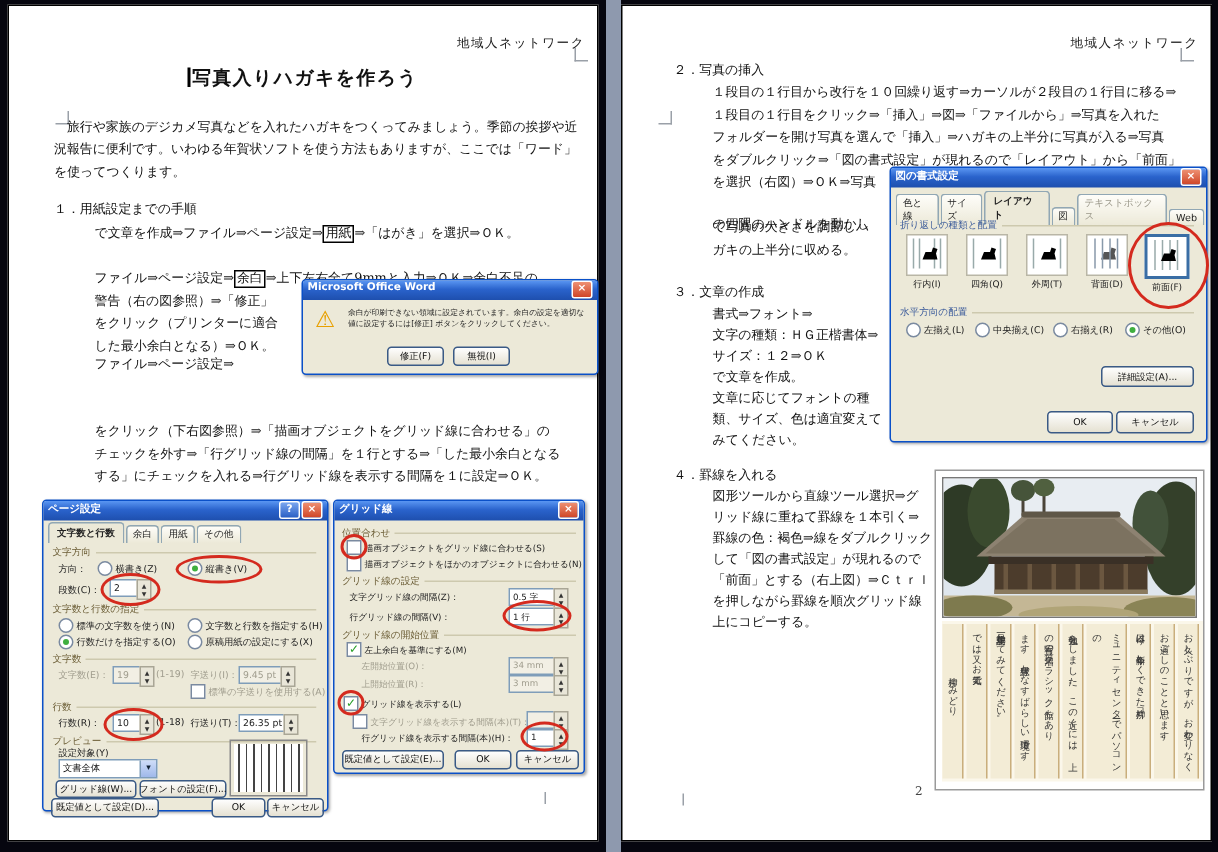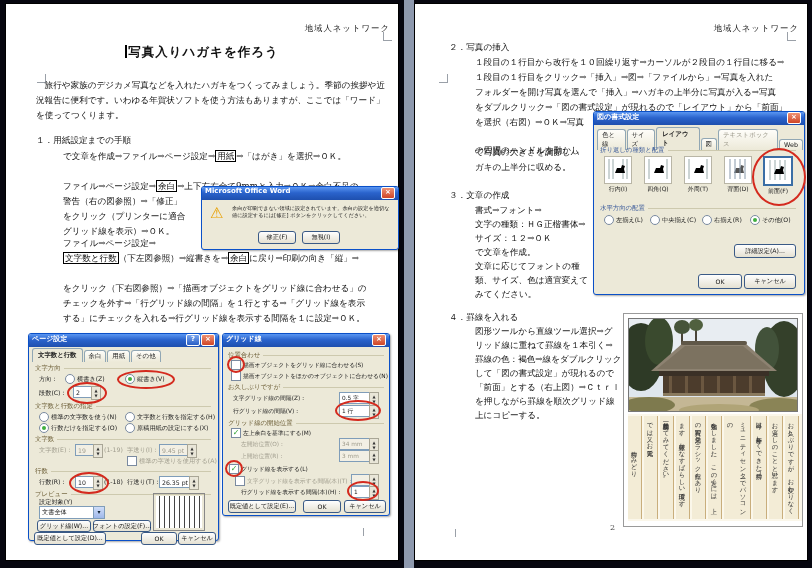--- a/index.html
+++ b/index.html
@@ -97,7 +97,7 @@
     <div class="ln" style="left:57px;top:176px"><span>ファイル⇒ページ設定⇒</span><span class="bx">余白</span><span>⇒上下左右全て9mmと入力⇒ＯＫ⇒余白不足の</span></div>
     <div class="ln" style="left:57px;top:191px">警告（右の図参照）⇒「修正」</div>
     <div class="ln" style="left:57px;top:206px">をクリック（プリンターに適合</div>
-    <div class="ln" style="left:57px;top:221px">グリッド線を表示）⇒ＯＫ。</div>
+    <div class="ln" style="left:57px;top:221px">した最小余白となる）⇒ＯＫ。</div>
     <div class="ln" style="left:57px;top:233px">ファイル⇒ページ設定⇒</div>
     <div class="ln" style="left:57px;top:248px"><span class="bx">文字数と行数</span><span>（下左図参照）⇒縦書きを⇒</span><span class="bx">余白</span><span>に戻り⇒印刷の向き「縦」⇒</span></div>
     <div class="ln" style="left:57px;top:278px">をクリック（下右図参照）⇒「描画オブジェクトをグリッド線に合わせる」の</div>

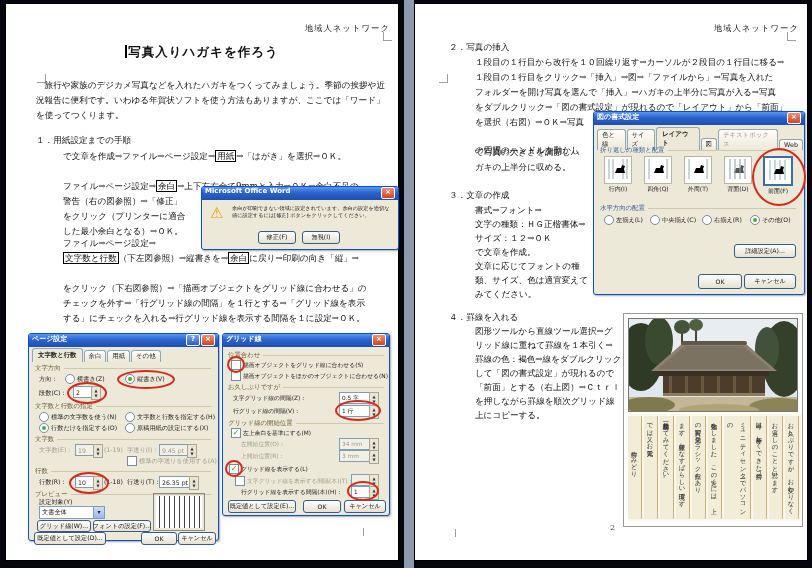--- a/index.html
+++ b/index.html
@@ -99,7 +99,6 @@
     <div class="ln" style="left:57px;top:206px">をクリック（プリンターに適合</div>
     <div class="ln" style="left:57px;top:221px">した最小余白となる）⇒ＯＫ。</div>
     <div class="ln" style="left:57px;top:233px">ファイル⇒ページ設定⇒</div>
-    <div class="ln" style="left:57px;top:248px"><span class="bx">文字数と行数</span><span>（下左図参照）⇒縦書きを⇒</span><span class="bx">余白</span><span>に戻り⇒印刷の向き「縦」⇒</span></div>
     <div class="ln" style="left:57px;top:278px">をクリック（下右図参照）⇒「描画オブジェクトをグリッド線に合わせる」の</div>
     <div class="ln" style="left:57px;top:293px">チェックを外す⇒「行グリッド線の間隔」を１行とする⇒「グリッド線を表示</div>
     <div class="ln" style="left:57px;top:308px">する」にチェックを入れる⇒行グリッド線を表示する間隔を１に設定⇒ＯＫ。</div>

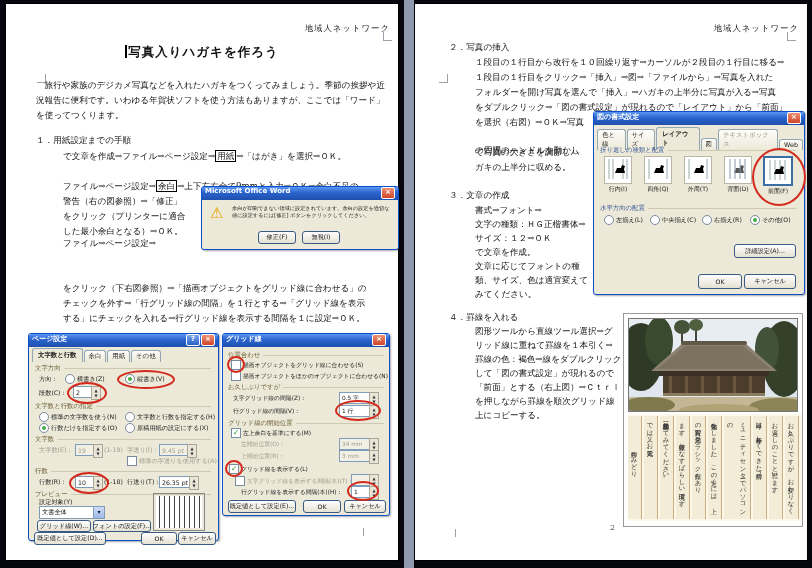--- a/index.html
+++ b/index.html
@@ -100,7 +100,7 @@
     <div class="ln" style="left:57px;top:221px">した最小余白となる）⇒ＯＫ。</div>
     <div class="ln" style="left:57px;top:233px">ファイル⇒ページ設定⇒</div>
     <div class="ln" style="left:57px;top:278px">をクリック（下右図参照）⇒「描画オブジェクトをグリッド線に合わせる」の</div>
-    <div class="ln" style="left:57px;top:293px">チェックを外す⇒「行グリッド線の間隔」を１行とする⇒「グリッド線を表示</div>
+    <div class="ln" style="left:57px;top:293px">チェックを外す⇒「行グリッド線の間隔」を１行とする⇒「した最小余白となる</div>
     <div class="ln" style="left:57px;top:308px">する」にチェックを入れる⇒行グリッド線を表示する間隔を１に設定⇒ＯＫ。</div>
     <div class="pageno" style="left:198px;top:523px">1</div>
 

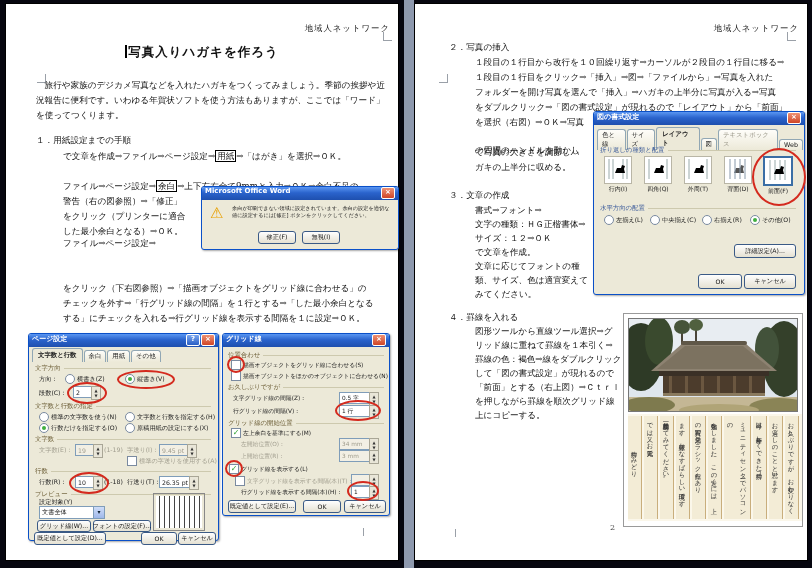--- a/index.html
+++ b/index.html
@@ -229,7 +229,7 @@
           <span class="cb"></span>
           <span>描画オブジェクトをほかのオブジェクトに合わせる(N)</span>
         </div>
-      <div class="sect" style="left:5px;top:49px;width:156px;overflow:hidden">お久しぶりですが</div>
+      <div class="sect" style="left:5px;top:49px;width:156px;overflow:hidden">グリッド線の設定</div>
       <div class="lab" style="left:10px;top:60px;font-size:5.8px">文字グリッド線の間隔(Z)：</div>
       <div class="fld" style="left:116px;top:58px;width:28px;font-size:5.8px">0.5 字</div>
       <div class="sp" style="left:146px;top:58px">

